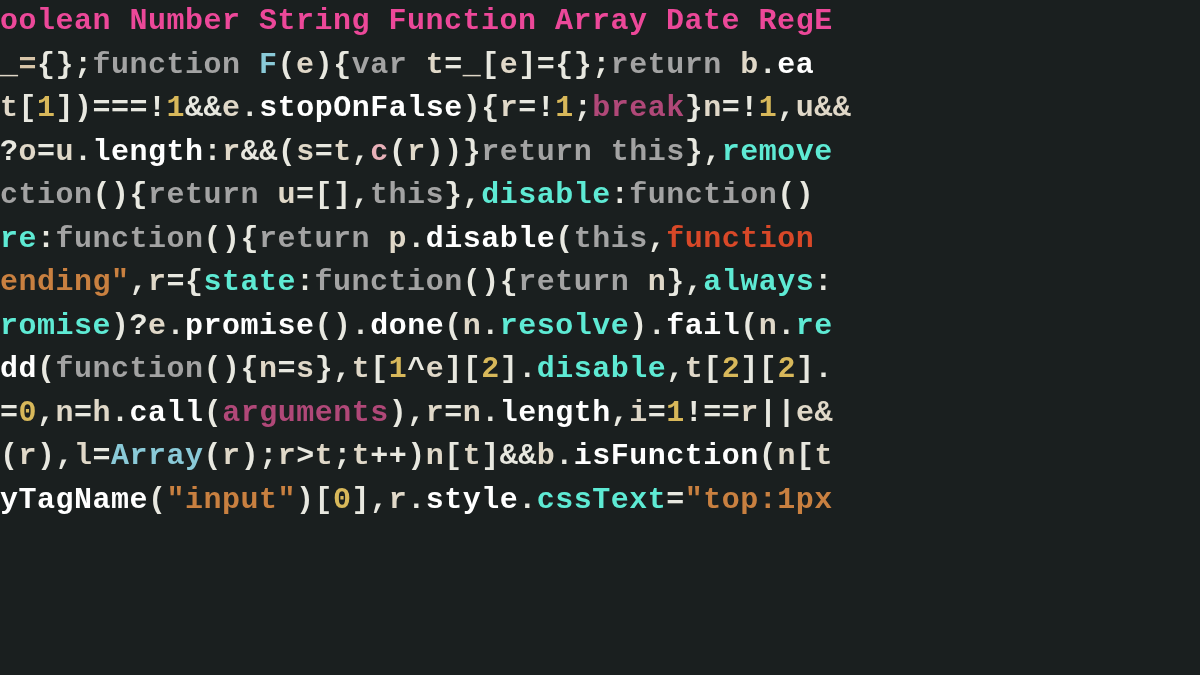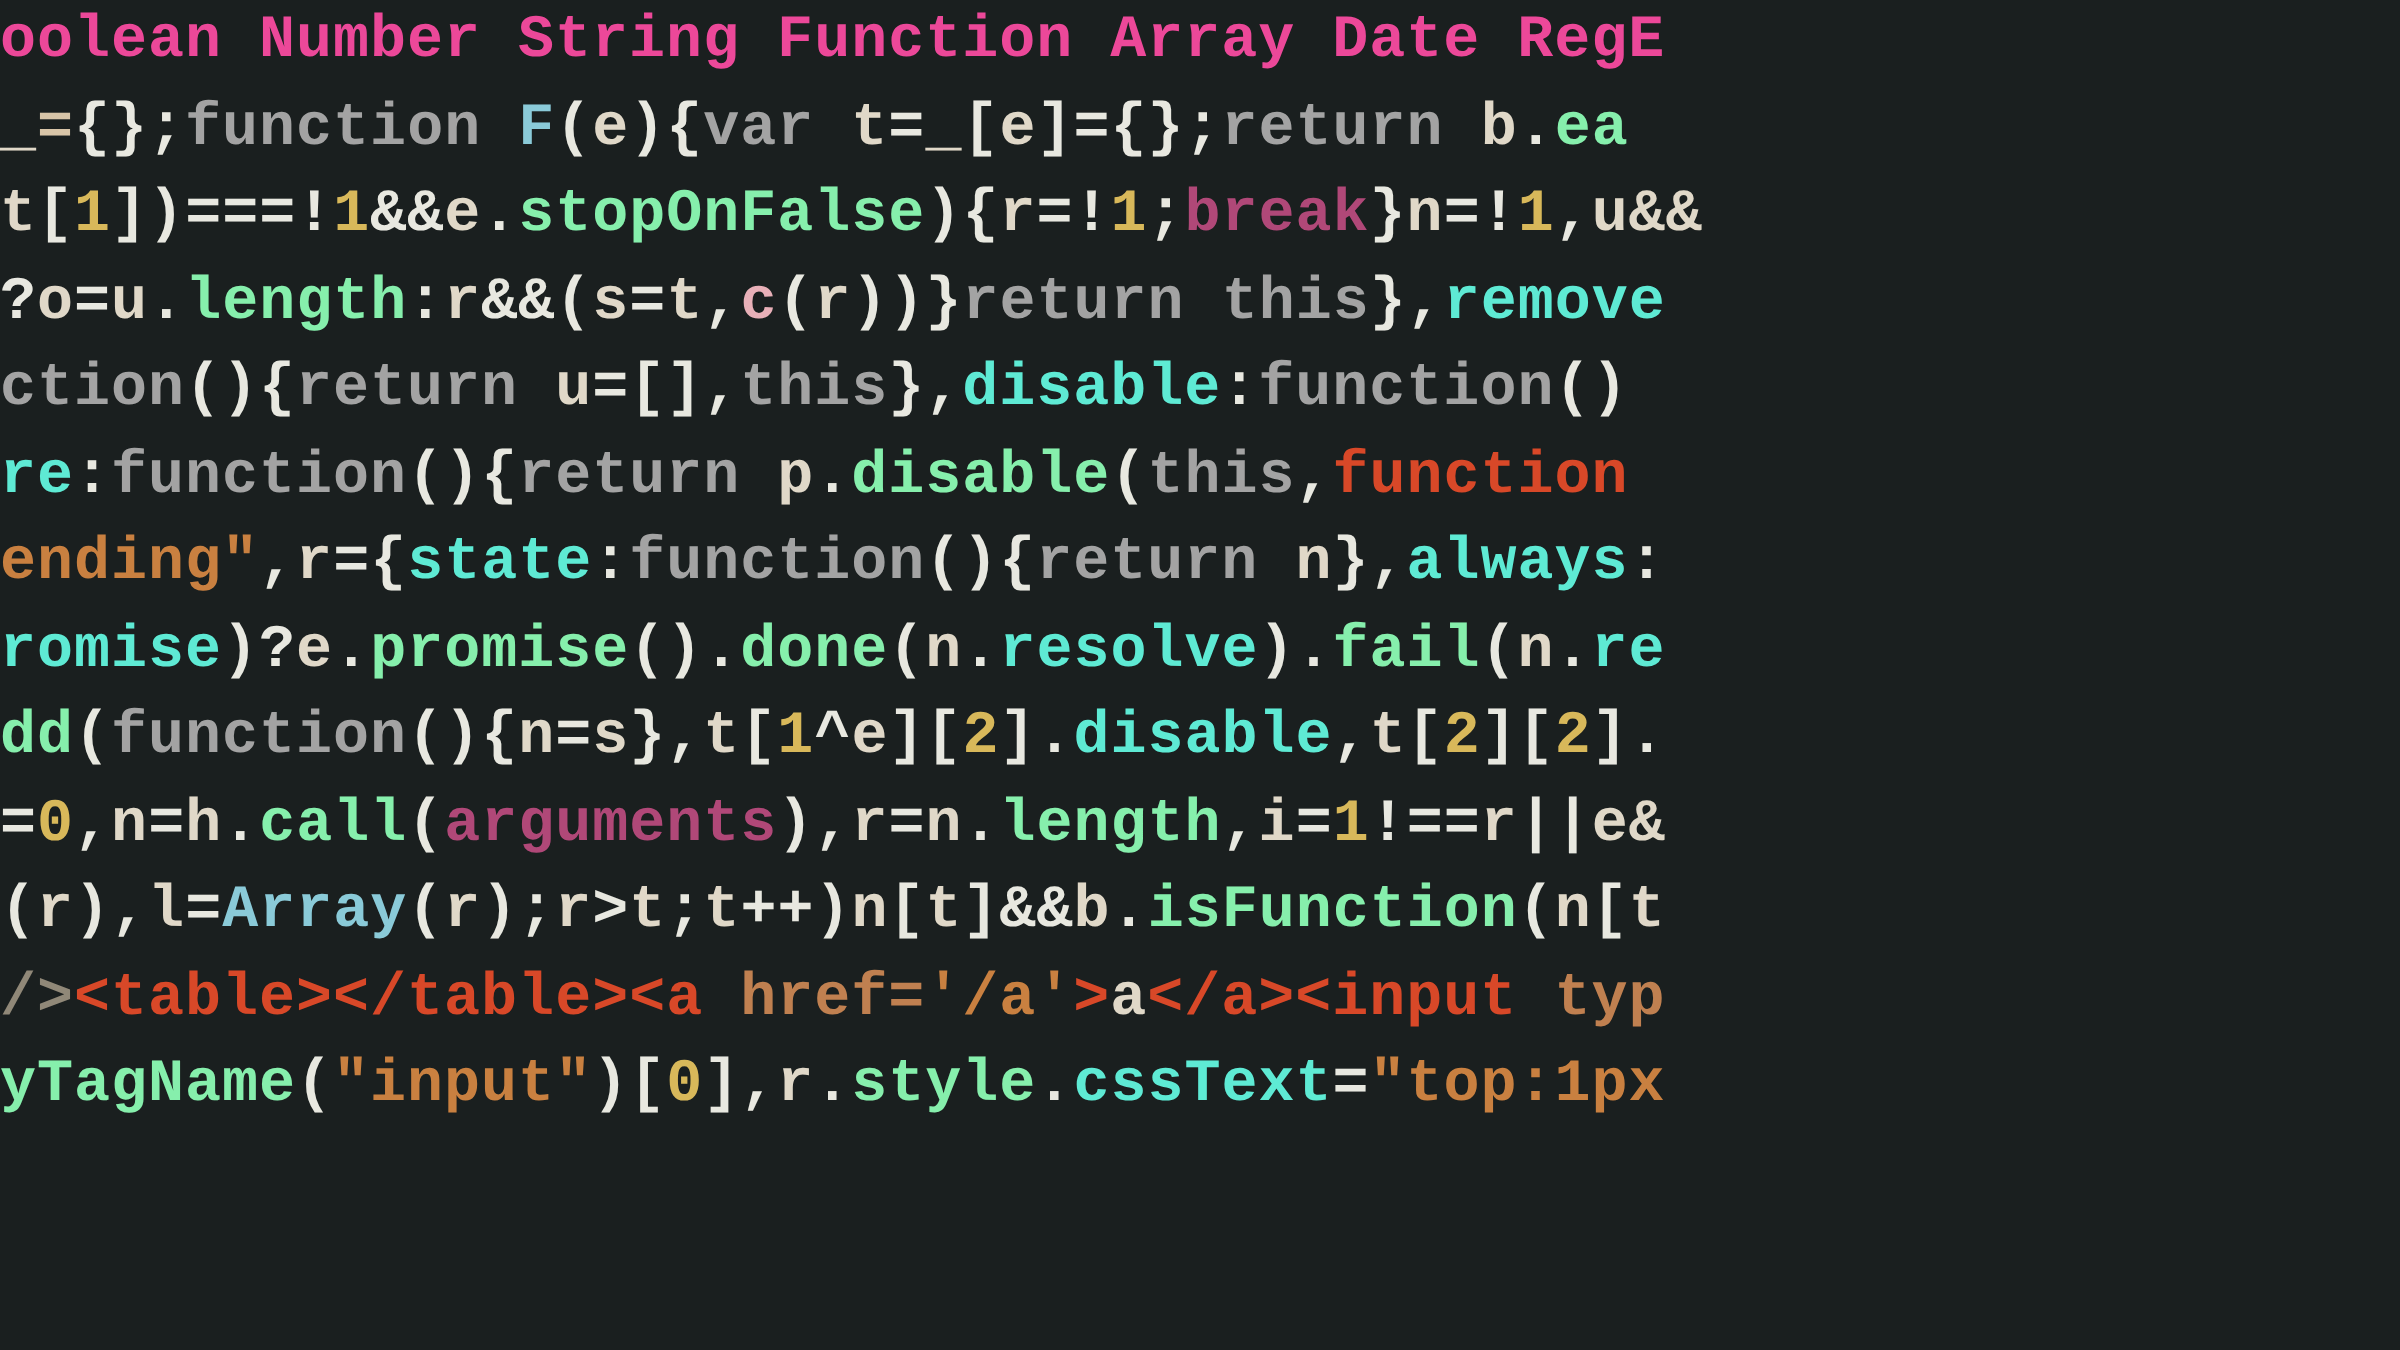--- a/index.html
+++ b/index.html
@@ -27,7 +27,7 @@
     .num { color: #d8b85a; }     
     .id { color: #e0d8c8; }      
     .op { color: #d8c5a8; }      
-    .blue { color: #86efac; }    
+    .blue { color: #ffffff; }    
     .cyan { color: #8acad8; }    
     .red { color: #d84828; }     
     .type { color: #ec4899; }

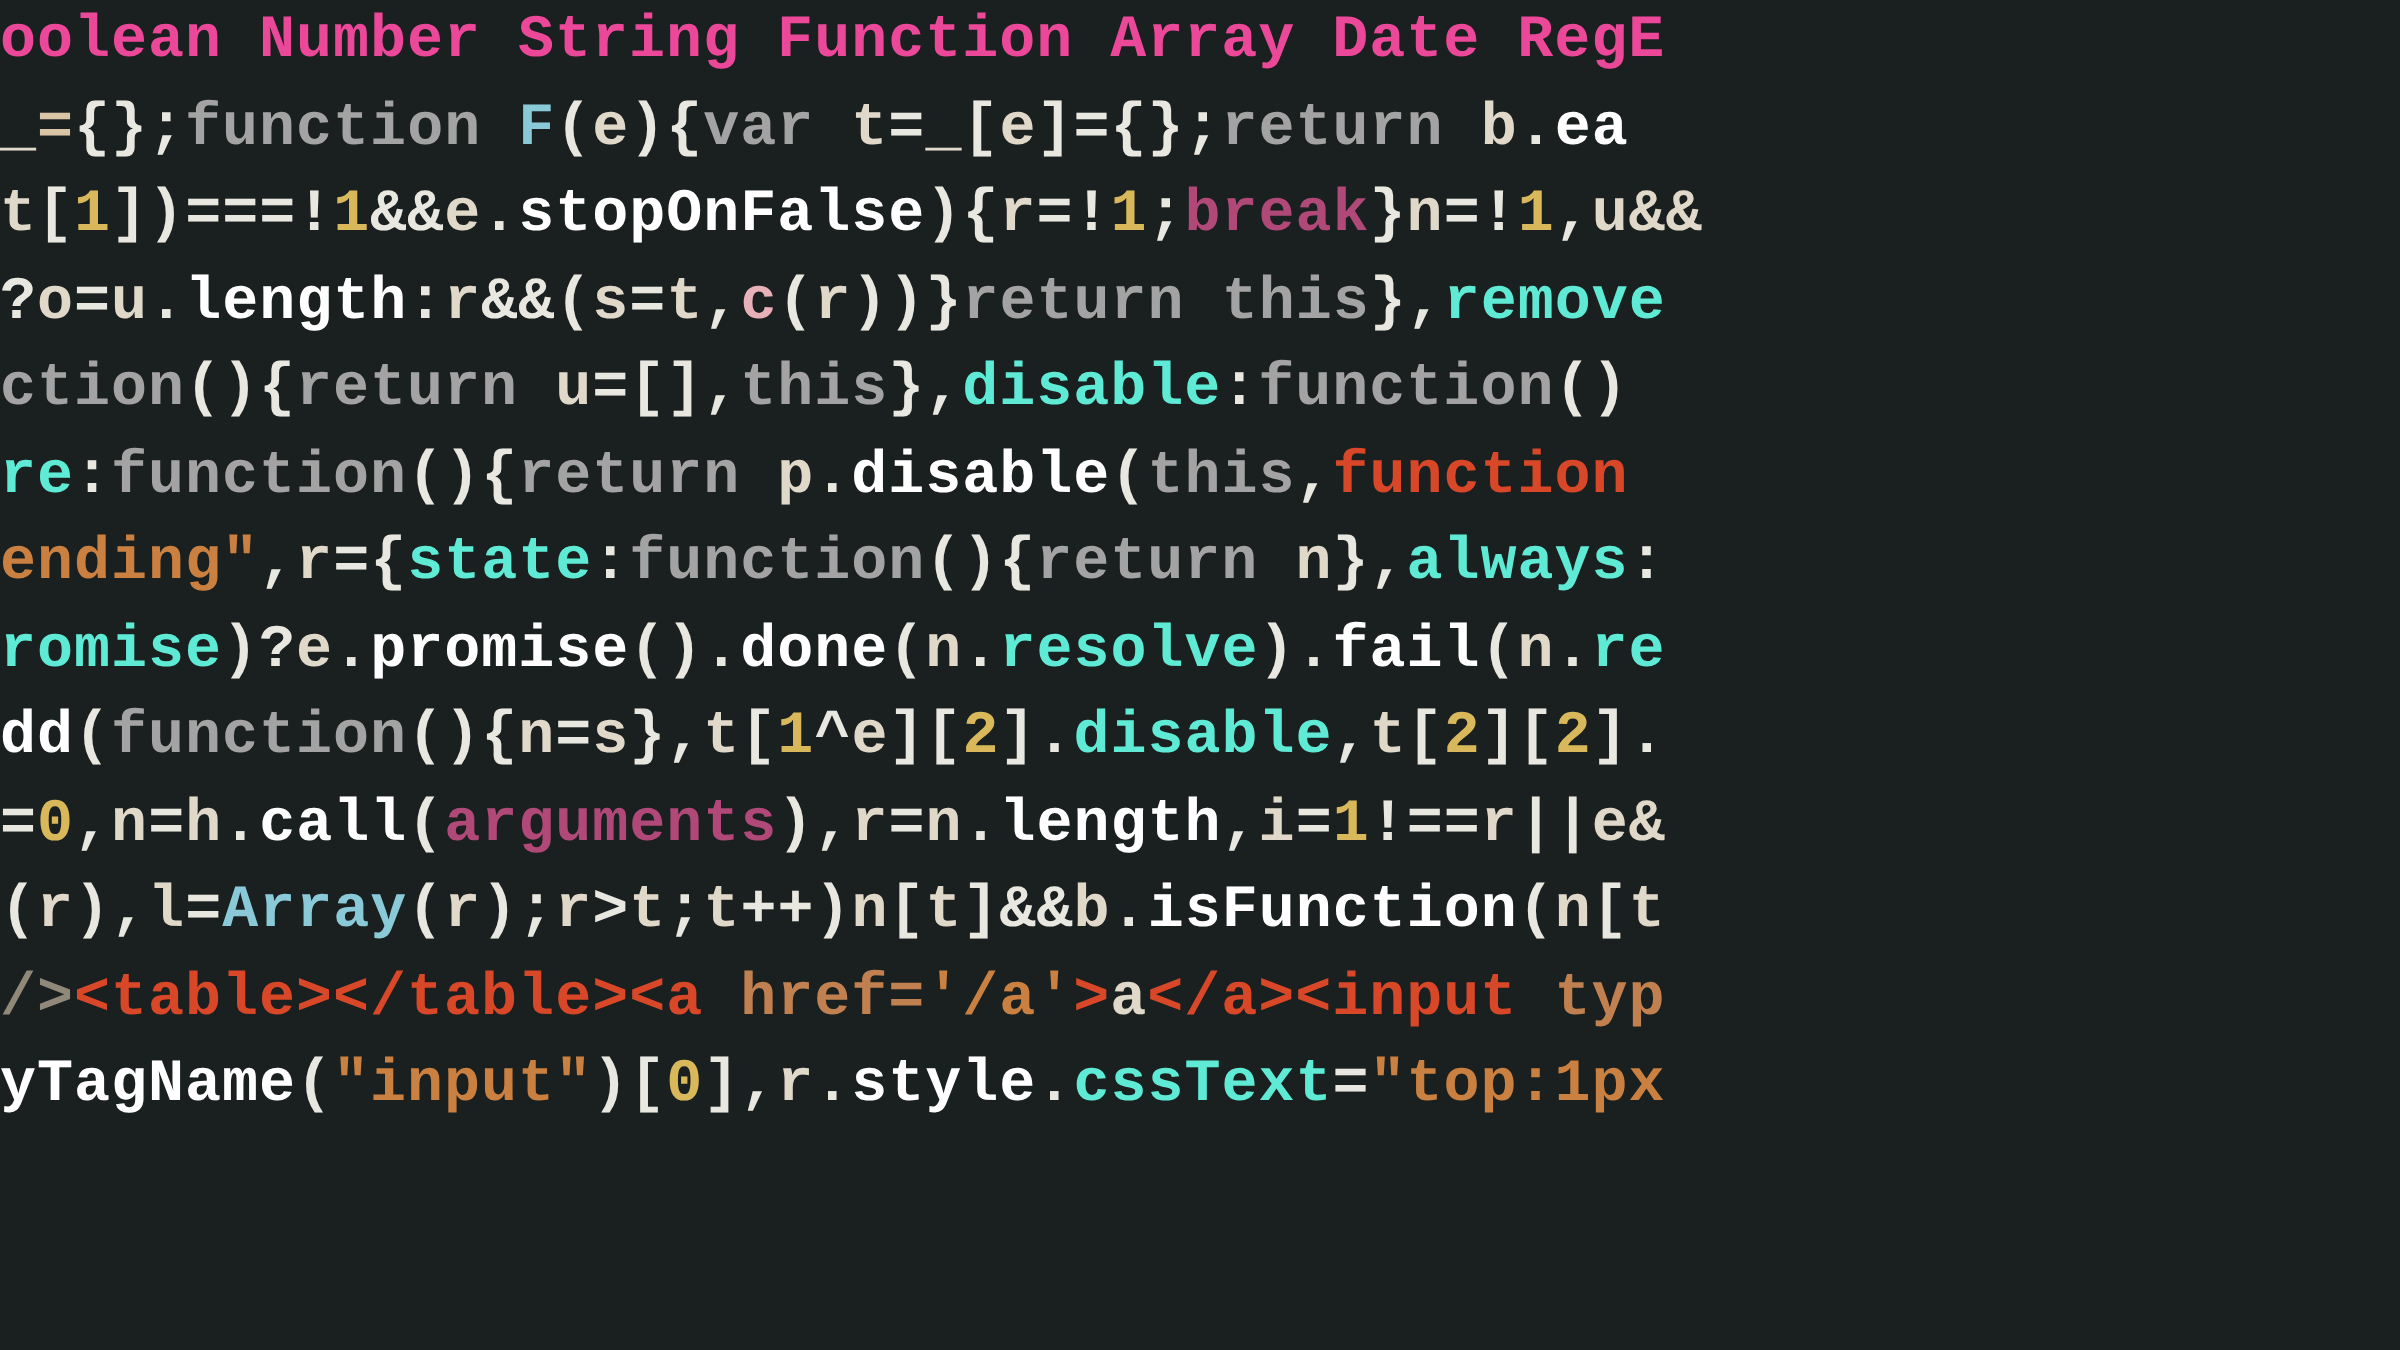--- a/index.html
+++ b/index.html
@@ -51,7 +51,6 @@
     <div class="code-line"><span class="blue">dd</span><span class="white">(</span><span class="kw">function</span><span class="white">(){</span><span class="id">n</span><span class="white">=</span><span class="id">s</span><span class="white">},</span><span class="id">t</span><span class="white">[</span><span class="num">1</span><span class="white">^</span><span class="id">e</span><span class="white">][</span><span class="num">2</span><span class="white">].</span><span class="pink2">disable</span><span class="white">,</span><span class="id">t</span><span class="white">[</span><span class="num">2</span><span class="white">][</span><span class="num">2</span><span class="white">].</span></div>
     <div class="code-line"><span class="white">=</span><span class="num">0</span><span class="white">,</span><span class="id">n</span><span class="white">=</span><span class="id">h</span><span class="white">.</span><span class="blue">call</span><span class="white">(</span><span class="kw2">arguments</span><span class="white">),</span><span class="id">r</span><span class="white">=</span><span class="id">n</span><span class="white">.</span><span class="blue">length</span><span class="white">,</span><span class="id">i</span><span class="white">=</span><span class="num">1</span><span class="white">!==</span><span class="id">r</span><span class="white">||</span><span class="id">e&amp;</span></div>
     <div class="code-line"><span class="white">(</span><span class="id">r</span><span class="white">),</span><span class="id">l</span><span class="white">=</span><span class="cyan">Array</span><span class="white">(</span><span class="id">r</span><span class="white">);</span><span class="id">r</span><span class="white">&gt;</span><span class="id">t</span><span class="white">;</span><span class="id">t</span><span class="white">++)</span><span class="id">n</span><span class="white">[</span><span class="id">t</span><span class="white">]&amp;&amp;</span><span class="id">b</span><span class="white">.</span><span class="blue">isFunction</span><span class="white">(</span><span class="id">n</span><span class="white">[</span><span class="id">t</span></div>
-    <div class="code-line"><span class="dim">/&gt;</span><span class="red">&lt;table&gt;</span><span class="red">&lt;/table&gt;</span><span class="red">&lt;a </span><span class="tag">href=</span><span class="str">'/a'</span><span class="red">&gt;</span><span class="id">a</span><span class="red">&lt;/a&gt;</span><span class="red">&lt;input </span><span class="tag">typ</span></div>
     <div class="code-line"><span class="blue">yTagName</span><span class="white">(</span><span class="str">"input"</span><span class="white">)[</span><span class="num">0</span><span class="white">],</span><span class="id">r</span><span class="white">.</span><span class="blue">style</span><span class="white">.</span><span class="pink2">cssText</span><span class="white">=</span><span class="str">"top:1px</span></div>
   </div>
 

